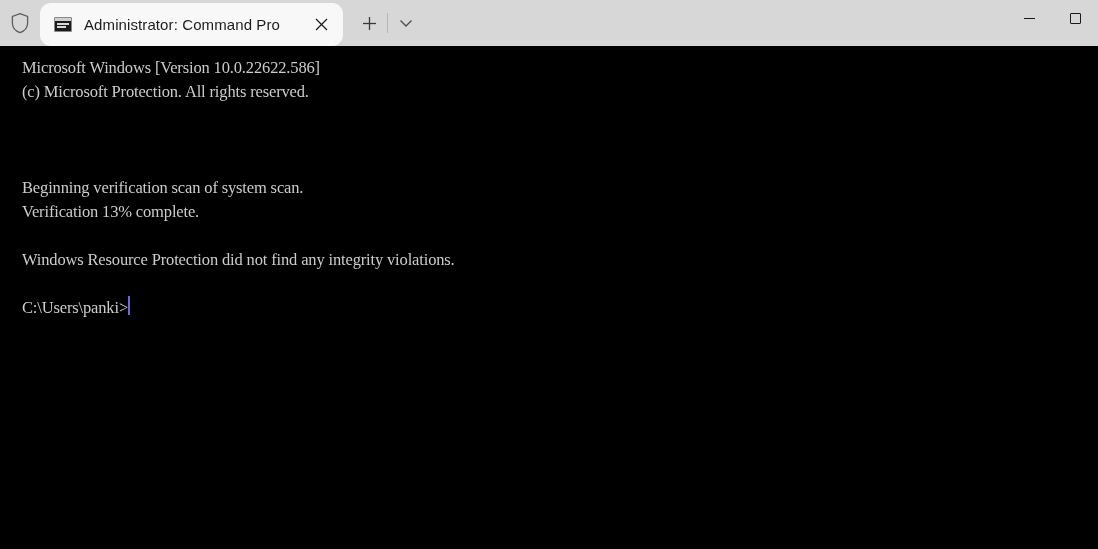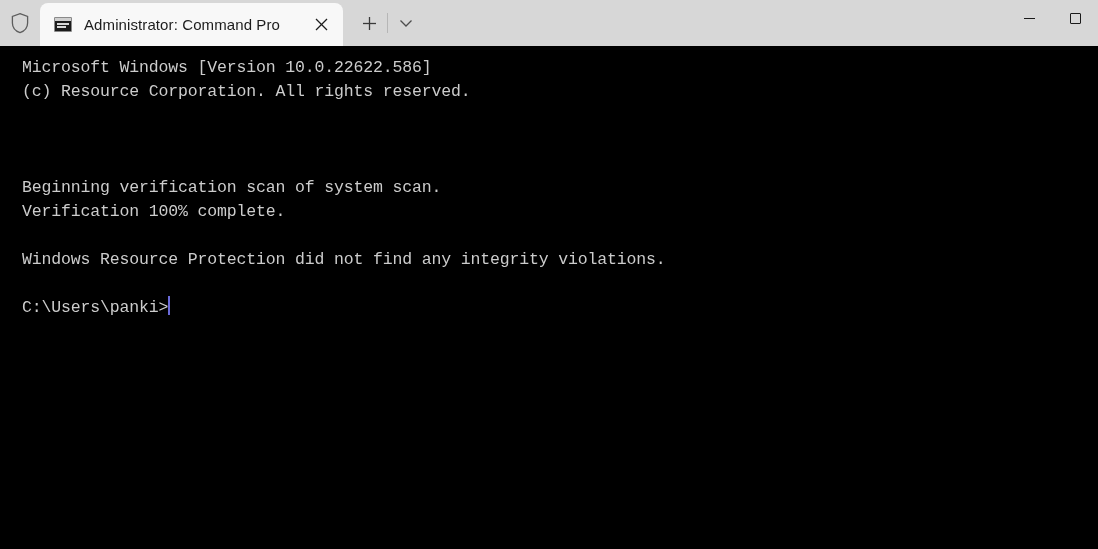--- a/index.html
+++ b/index.html
@@ -51,6 +51,7 @@
     padding: 0 0 0 14px;
     box-sizing: border-box;
     flex: 0 0 auto;
+    border-radius: 11px;
   }
   .tab-icon {
     width: 18px;

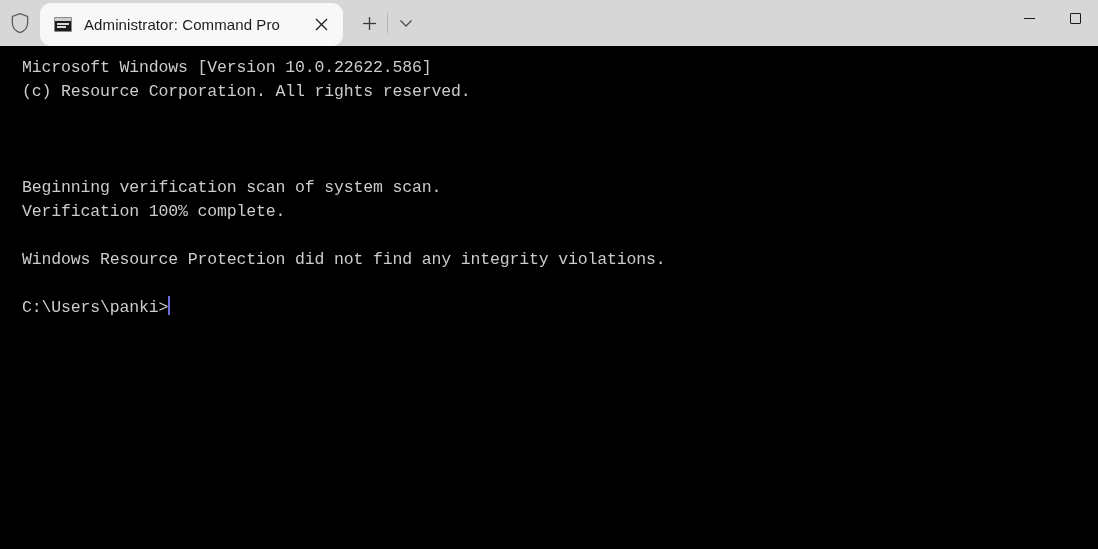--- a/index.html
+++ b/index.html
@@ -167,7 +167,7 @@
     box-sizing: border-box;
   }
   .cline {
-    font-family: Liberation Mono, monospace;
+    font-family: Liberation Serif, serif;
     font-size: 16.5px;
     line-height: 24px;
     color: #cccccc;

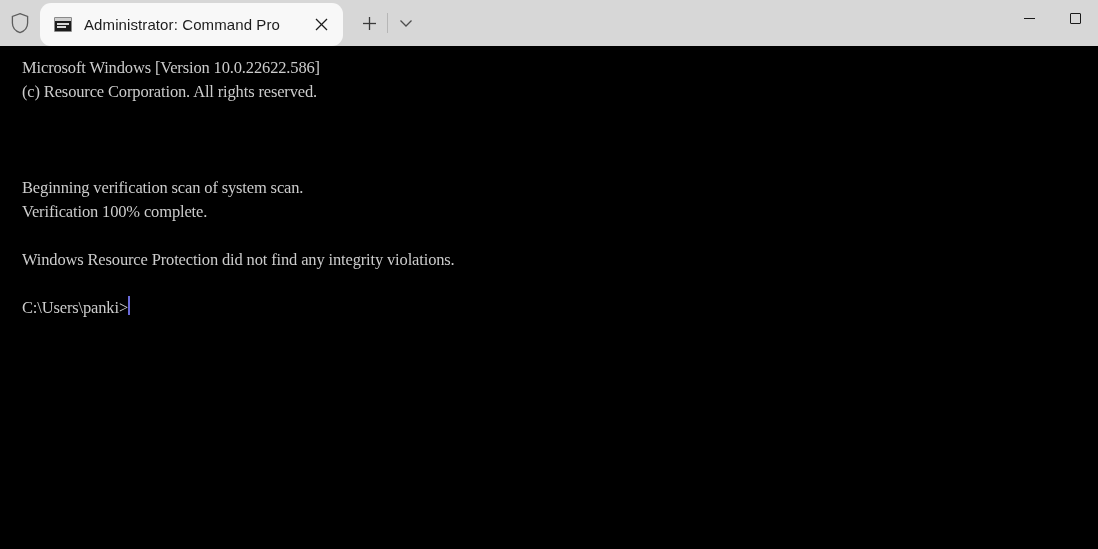--- a/index.html
+++ b/index.html
@@ -241,7 +241,7 @@
 
   <div class="console">
     <div class="cline">Microsoft Windows [Version 10.0.22622.586]</div>
-    <div class="cline">(c) Resource Corporation. All rights reserved.</div>
+    <div class="cline">(c) Microsoft Protection. All rights reserved.</div>
     <div class="cline blank"></div>
     <div class="cline blank"></div>
     <div class="cline blank"></div>

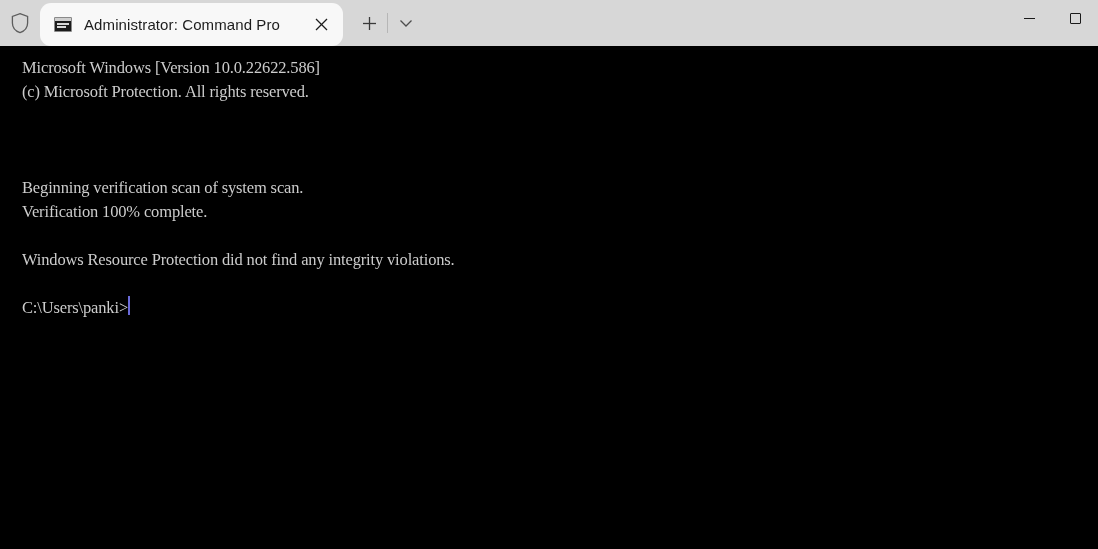--- a/index.html
+++ b/index.html
@@ -246,7 +246,7 @@
     <div class="cline blank"></div>
     <div class="cline blank"></div>
     <div class="cline">Beginning verification scan of system scan.</div>
-    <div class="cline">Verification 100% complete.</div>
+    <div class="cline">Verification 13% complete.</div>
     <div class="cline blank"></div>
     <div class="cline">Windows Resource Protection did not find any integrity violations.</div>
     <div class="cline blank"></div>

